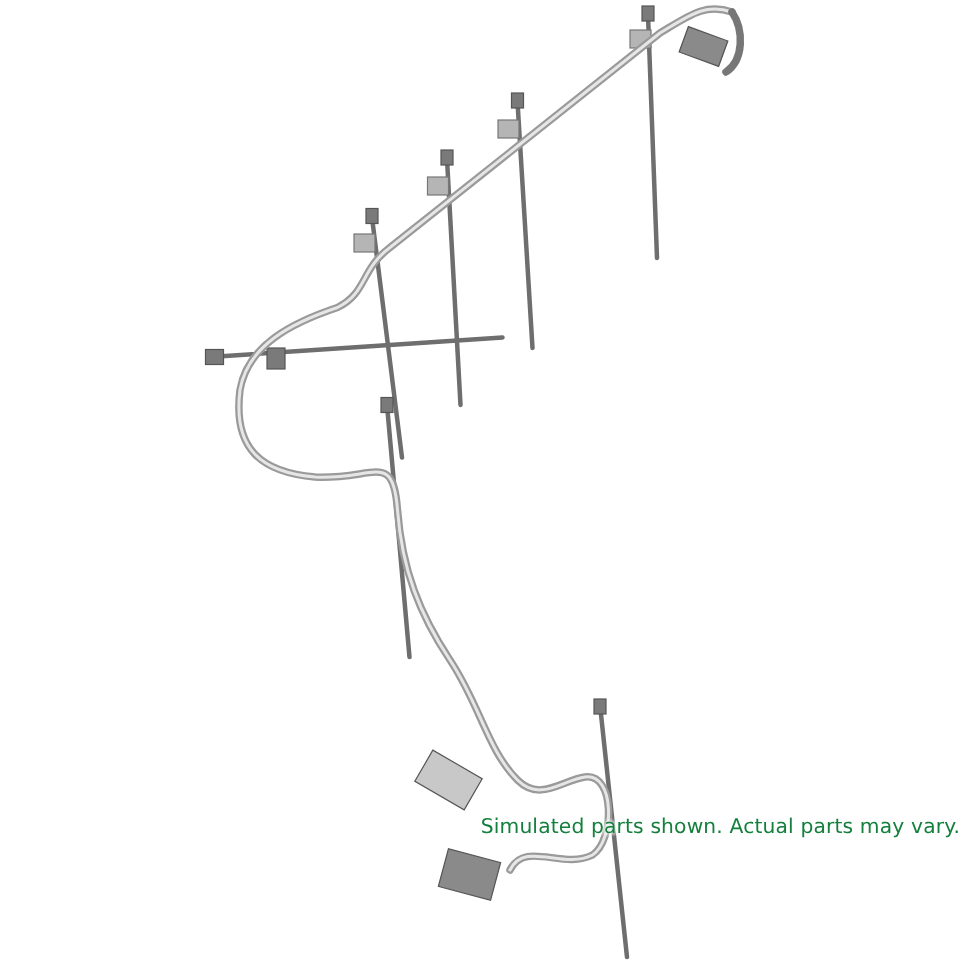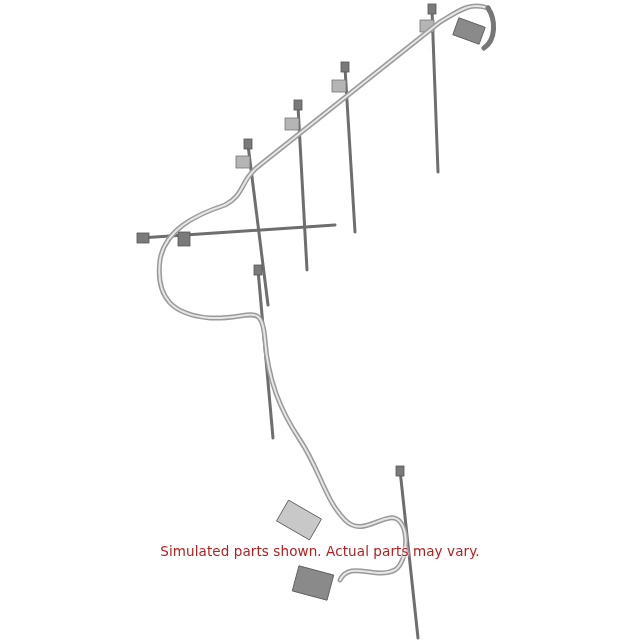--- a/index.html
+++ b/index.html
@@ -6,8 +6,8 @@
   body { width:640px; height:640px; position:relative; overflow:hidden; font-family:"DejaVu Sans", sans-serif; }
   #illustration { position:absolute; left:0; top:0; width:640px; height:640px; }
   #caption {
-    position:absolute; left:0; top:543px; width:640px; text-align:center;
-    font-size:13.5px; color:#b91c1c; letter-spacing:0.1px;
+    position:absolute; left:0; top:543px; width:640px; text-align:right;
+    font-size:13.5px; color:#15803d; letter-spacing:0.1px;
     text-shadow: 0 0 3px #fff, 0 0 3px #fff, 0 0 3px #fff;
   }
 </style>

